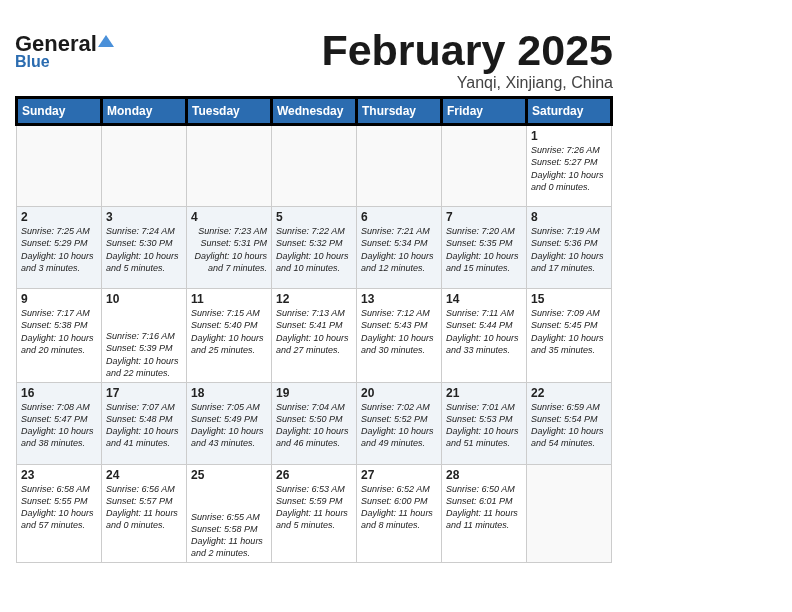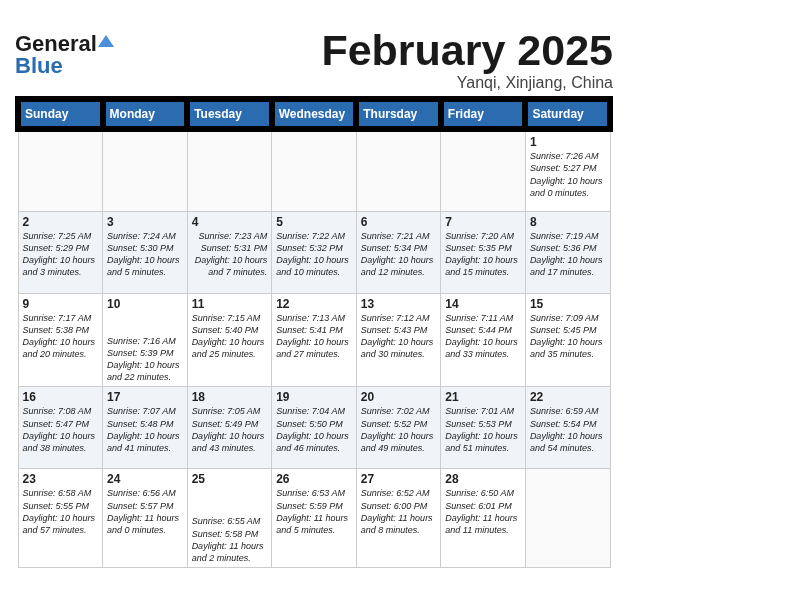--- a/index.html
+++ b/index.html
@@ -93,7 +93,7 @@
             <polygon points="0,14 8,2 16,14" fill="#4a90d9"></polygon>
           </svg>
         </div>
-        <span style="font-size:22px;font-weight:bold;color:#2b6cb0;display:block;margin-top:-4px;">Blue</span>
+        <span style="font-size:16px;font-weight:bold;color:#2b6cb0;display:block;margin-top:-4px;">Blue</span>
       </div>
     </div>
     <div class="title-area">

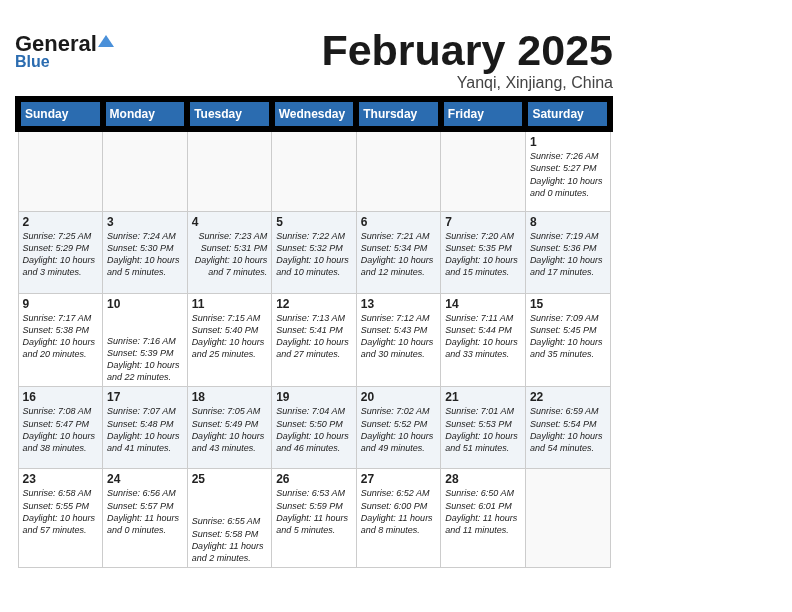--- a/index.html
+++ b/index.html
@@ -50,7 +50,7 @@
       font-weight: bold;
       padding: 5px 4px;
       text-align: left;
-      border: 6px solid #000000;
+      border: 3px solid #000000;
     }
     .calendar td {
       border: 1px solid #ccc;

